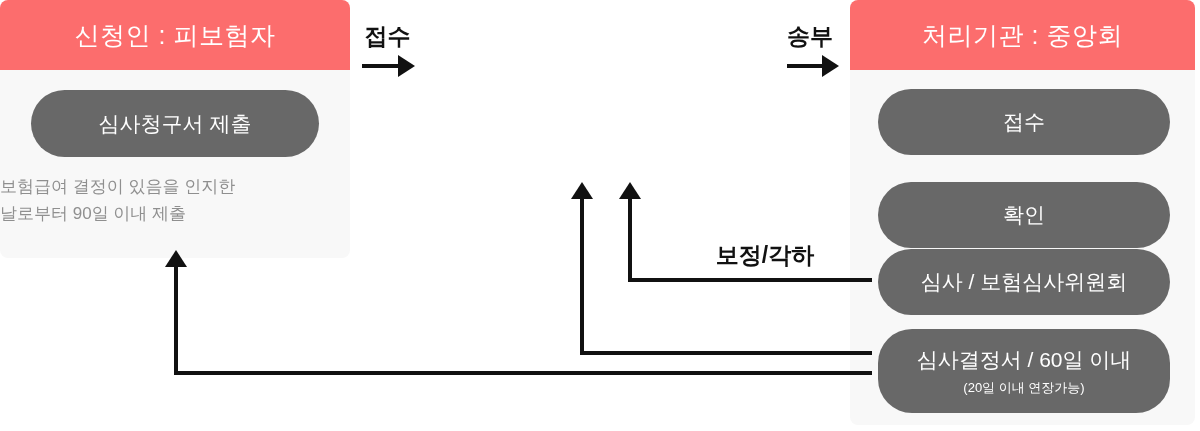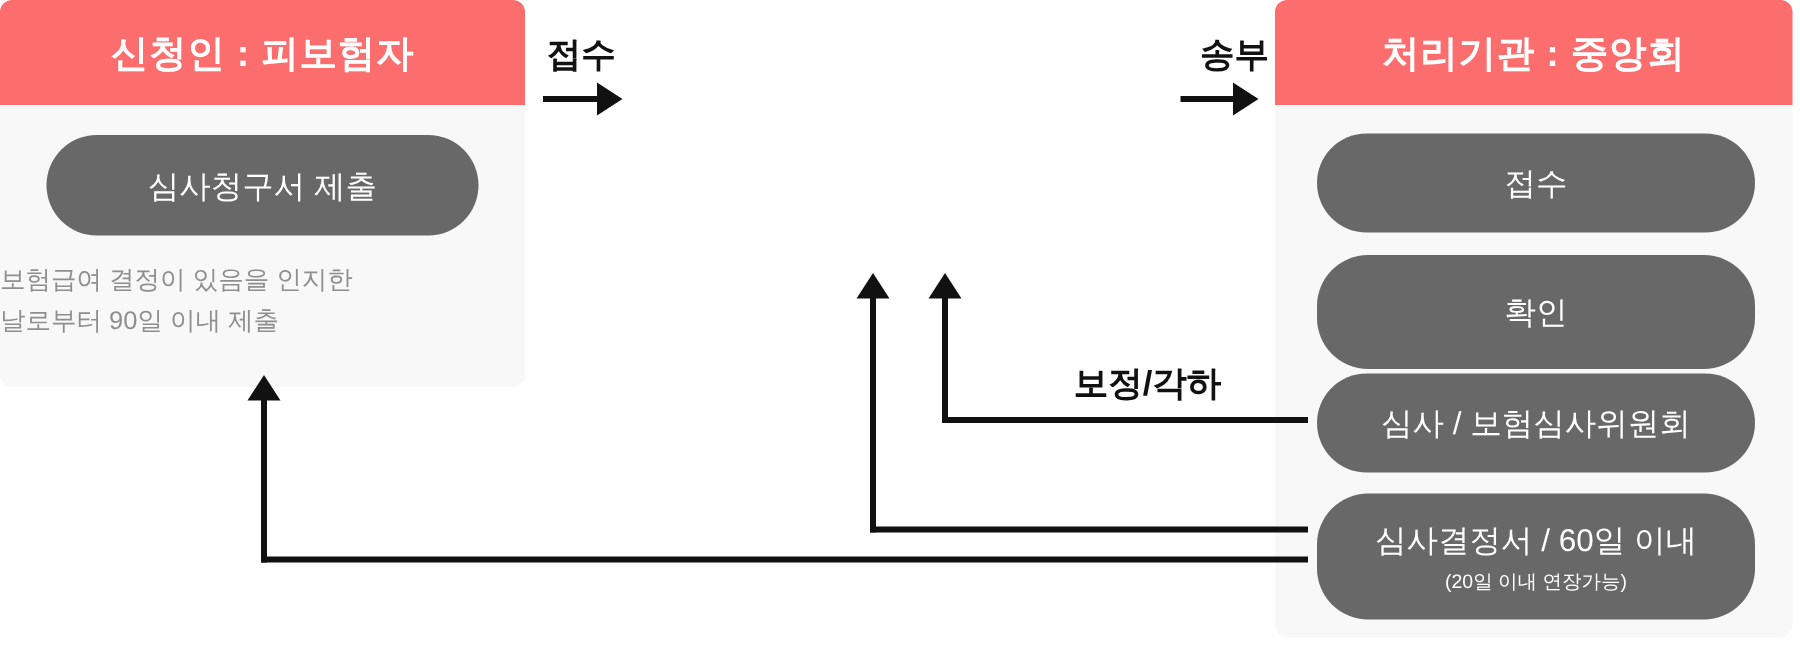--- a/index.html
+++ b/index.html
@@ -16,7 +16,7 @@
     background:#fc6d6d;
     border-radius:8px 8px 0 0;
     display:flex;align-items:center;justify-content:center;
-    color:#ffffff;font-size:25px;font-weight:bold;
+    color:#ffffff;font-size:25px;font-weight:normal;
     letter-spacing:0.5px;
   }
   .card-body{

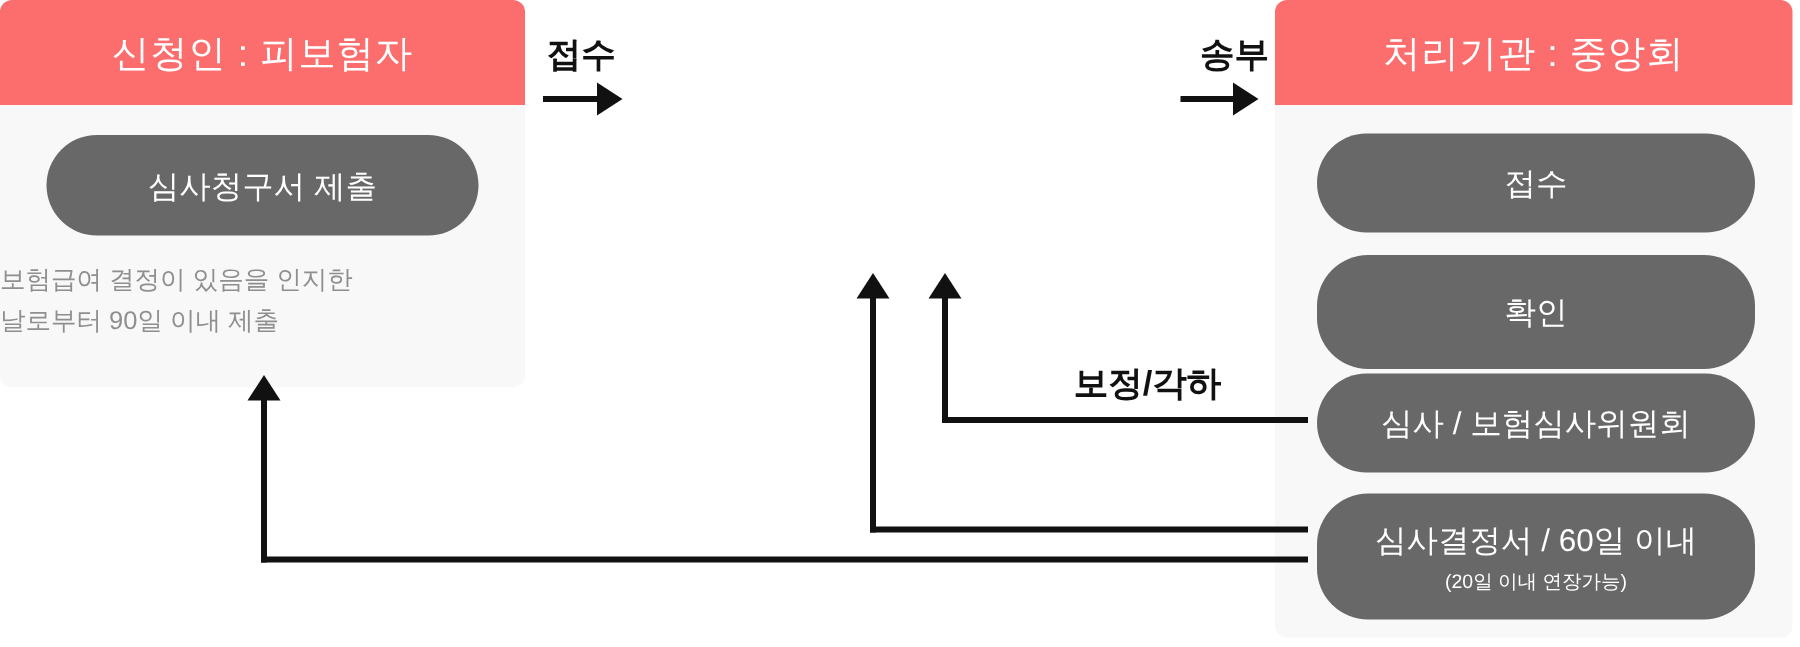--- a/index.html
+++ b/index.html
@@ -82,7 +82,7 @@
   <div class="arrow-right" style="left:398px;top:55px;"></div>
 
 
-  <div class="flow-label" style="left:775px;top:21px;width:70px;margin-left:13px;">송부</div>
+  <div class="flow-label" style="left:775px;top:21px;width:70px;">송부</div>
   <div class="hline" style="left:787px;top:64px;width:37px;height:4px;"></div>
   <div class="arrow-right" style="left:822px;top:55px;"></div>
 

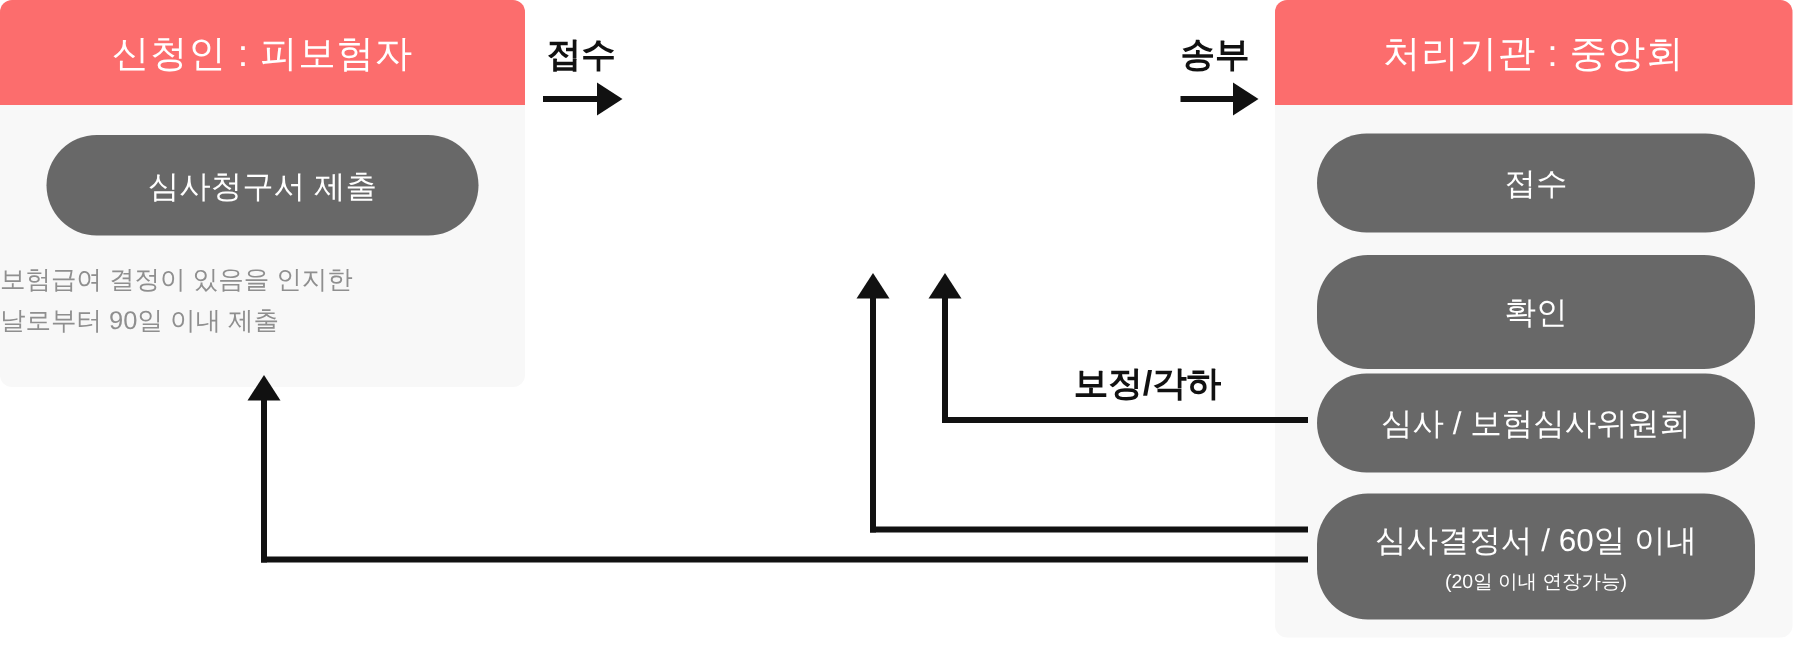--- a/index.html
+++ b/index.html
@@ -94,7 +94,7 @@
       <div class="pill" style="left:28px;top:19px;width:292px;height:66px;">
         <span>접수</span>
       </div>
-      <div class="pill" style="left:28px;top:100px;width:292px;height:76px;">
+      <div class="pill" style="left:28px;top:112px;width:292px;height:66px;">
         <span>확인</span>
       </div>
       <div class="pill" style="left:28px;top:179px;width:292px;height:66px;">

